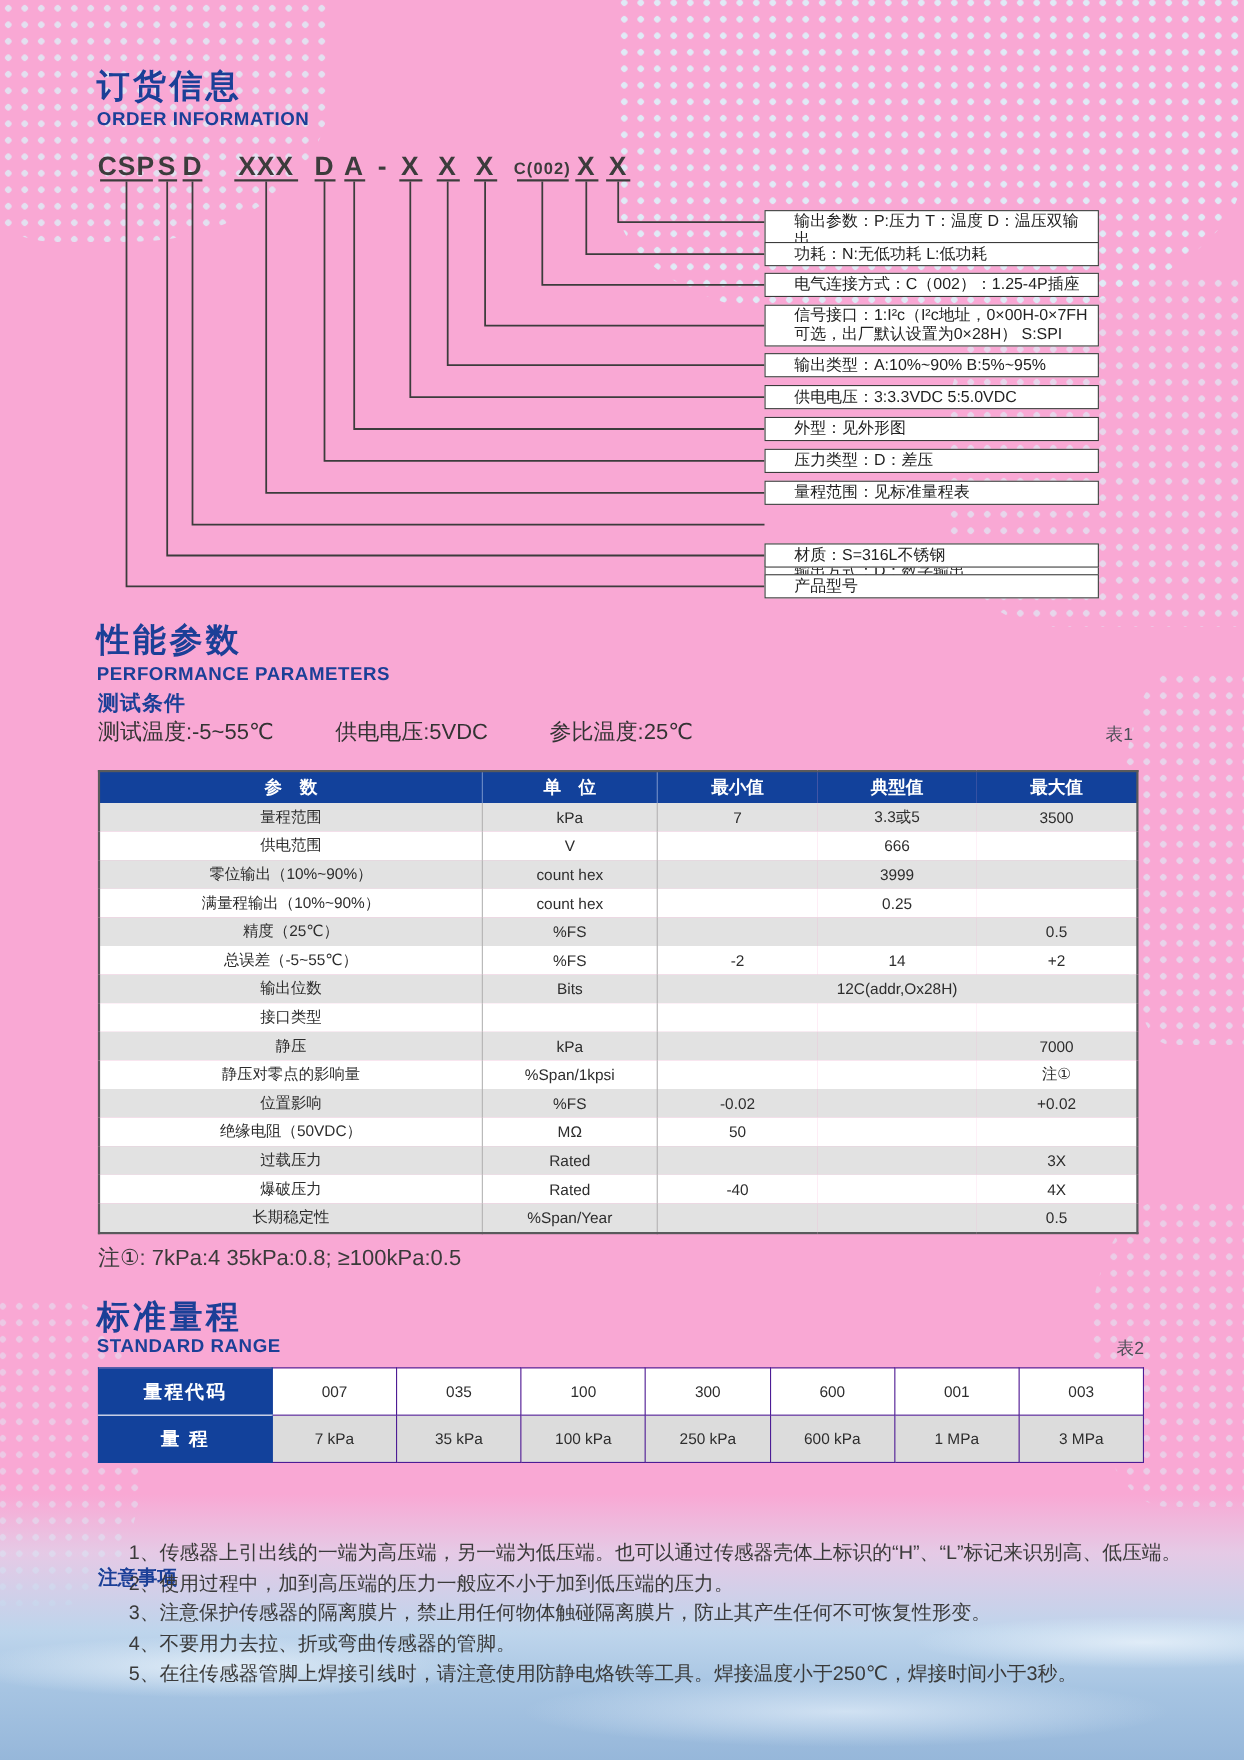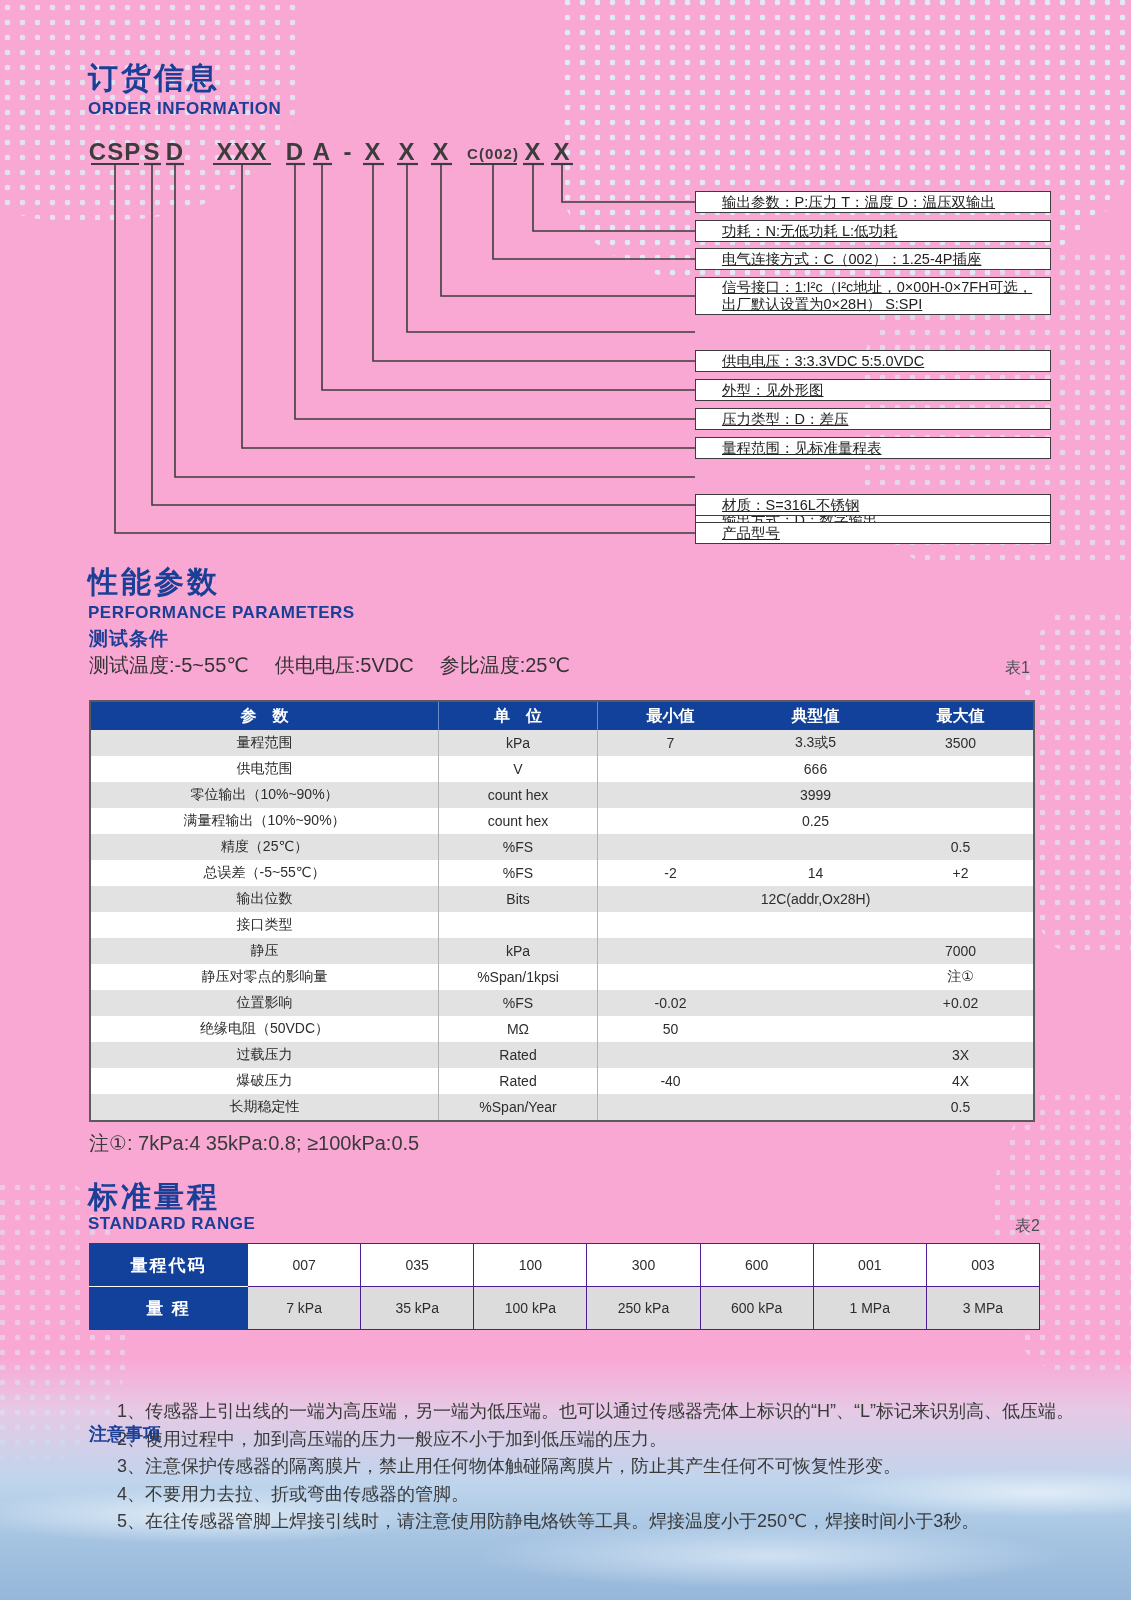--- a/index.html
+++ b/index.html
@@ -35,9 +35,9 @@
   .seg{position:absolute;top:0;transform:translateX(-50%);white-space:nowrap;
        font-size:24px;font-weight:600;color:#3c3c3c;letter-spacing:1px;}
   .seg.small{font-size:15px;top:7px;font-weight:600;}
-  .cbox{position:absolute;left:695px;width:356px;min-height:22px;box-sizing:border-box;
+  .cbox{position:absolute;left:695px;width:304px;min-height:22px;box-sizing:border-box;
         border:1.6px solid #3c3c3c;background:#fff;display:flex;align-items:center;
-        padding:1px 8px 1px 26px;font-size:14.5px;color:#222;line-height:17px;text-decoration:underline;}
+        padding:1px 8px 1px 26px;font-size:14.5px;color:#222;line-height:17px;}
   .cb1{top:53px;}.cb2{top:82px;}.cb3{top:110px;}.cb4{top:139px;height:38px;}
   .cb5{top:183px;}.cb6{top:212px;}.cb7{top:241px;}.cb8{top:270px;}
   .cb9{top:299px;}.cb10{top:346px;margin-top:25px;}.cb11{top:356px;}.cb12{top:384px;}

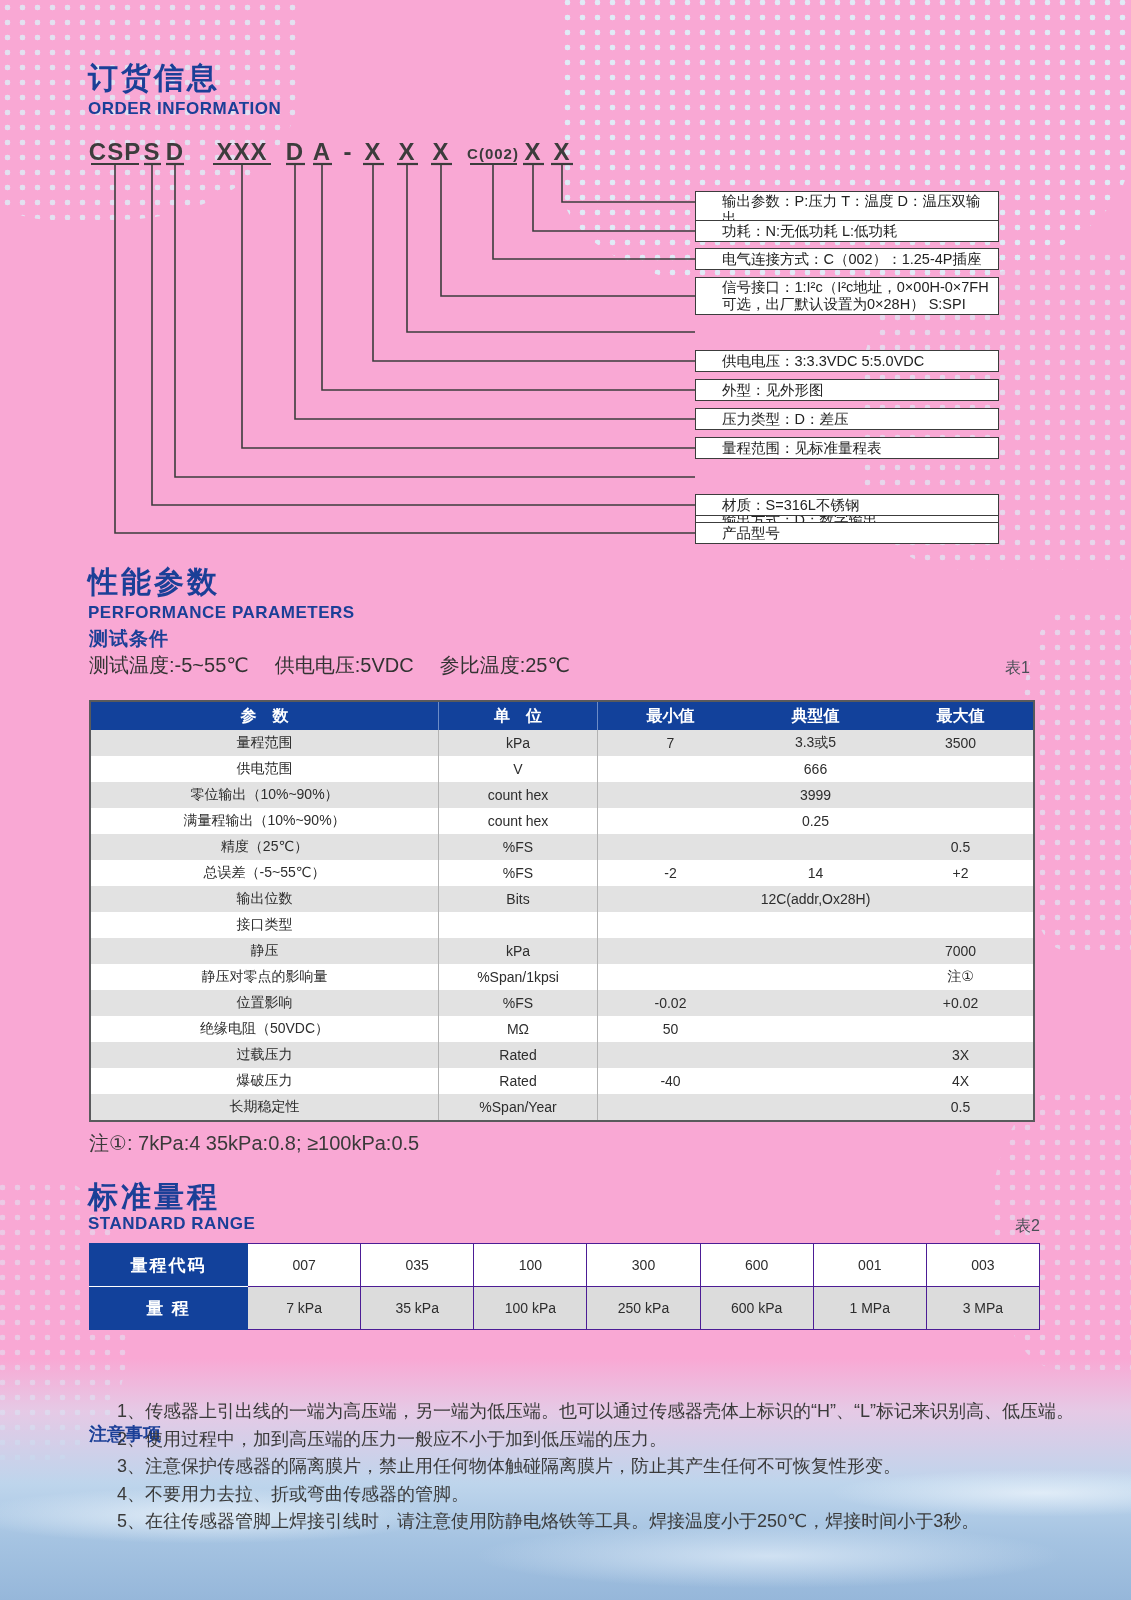--- a/index.html
+++ b/index.html
@@ -142,6 +142,7 @@
     <div class="cbox cb2">功耗：N:无低功耗  L:低功耗</div>
     <div class="cbox cb3">电气连接方式：C（002）：1.25-4P插座</div>
     <div class="cbox cb4">信号接口：1:I²c（I²c地址，0×00H-0×7FH可选，出厂默认设置为0×28H）  S:SPI</div>
+    <div class="cbox cb5">输出类型：A:10%~90%  B:5%~95%</div>
     <div class="cbox cb6">供电电压：3:3.3VDC  5:5.0VDC</div>
     <div class="cbox cb7">外型：见外形图</div>
     <div class="cbox cb9">量程范围：见标准量程表</div>

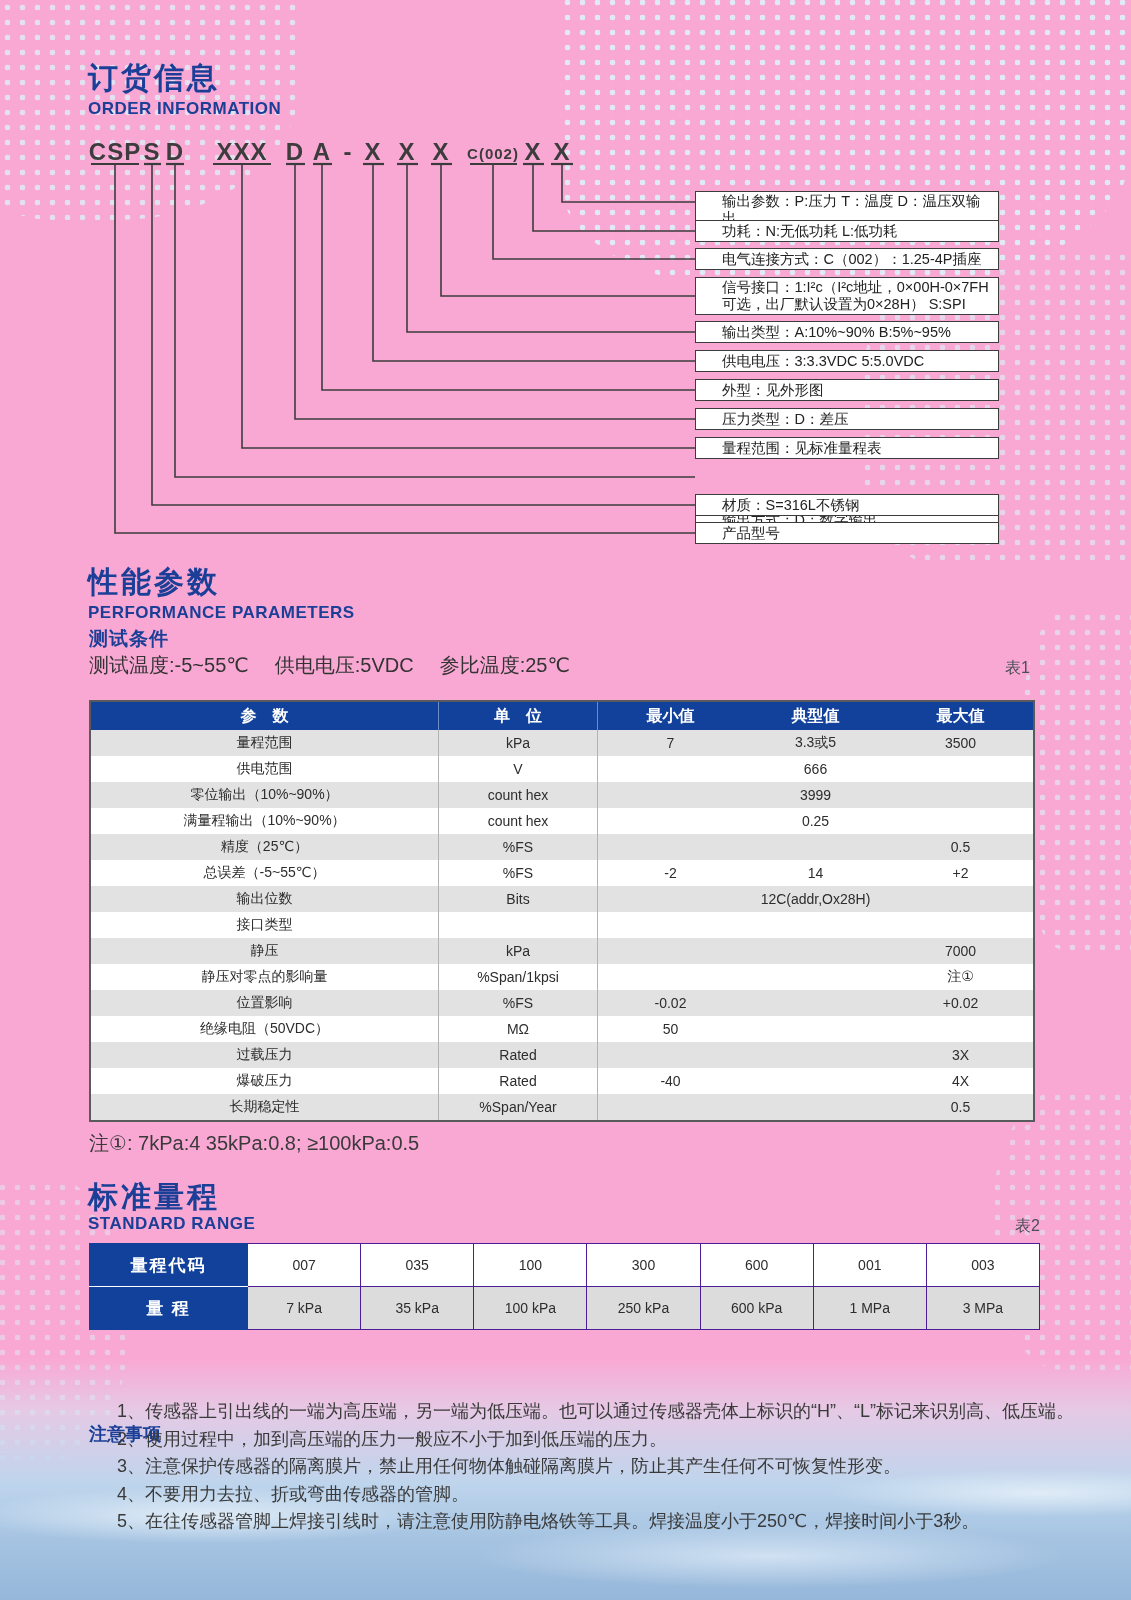--- a/index.html
+++ b/index.html
@@ -43,7 +43,7 @@
   .cb9{top:299px;}.cb10{top:346px;margin-top:25px;}.cb11{top:356px;}.cb12{top:384px;}
 
   
-  .conds{position:absolute;left:89px;top:652px;display:flex;gap:26px;
+  .conds{position:absolute;left:89px;top:652px;display:flex;gap:56px;
          font-size:20px;color:#333;}
 
   

